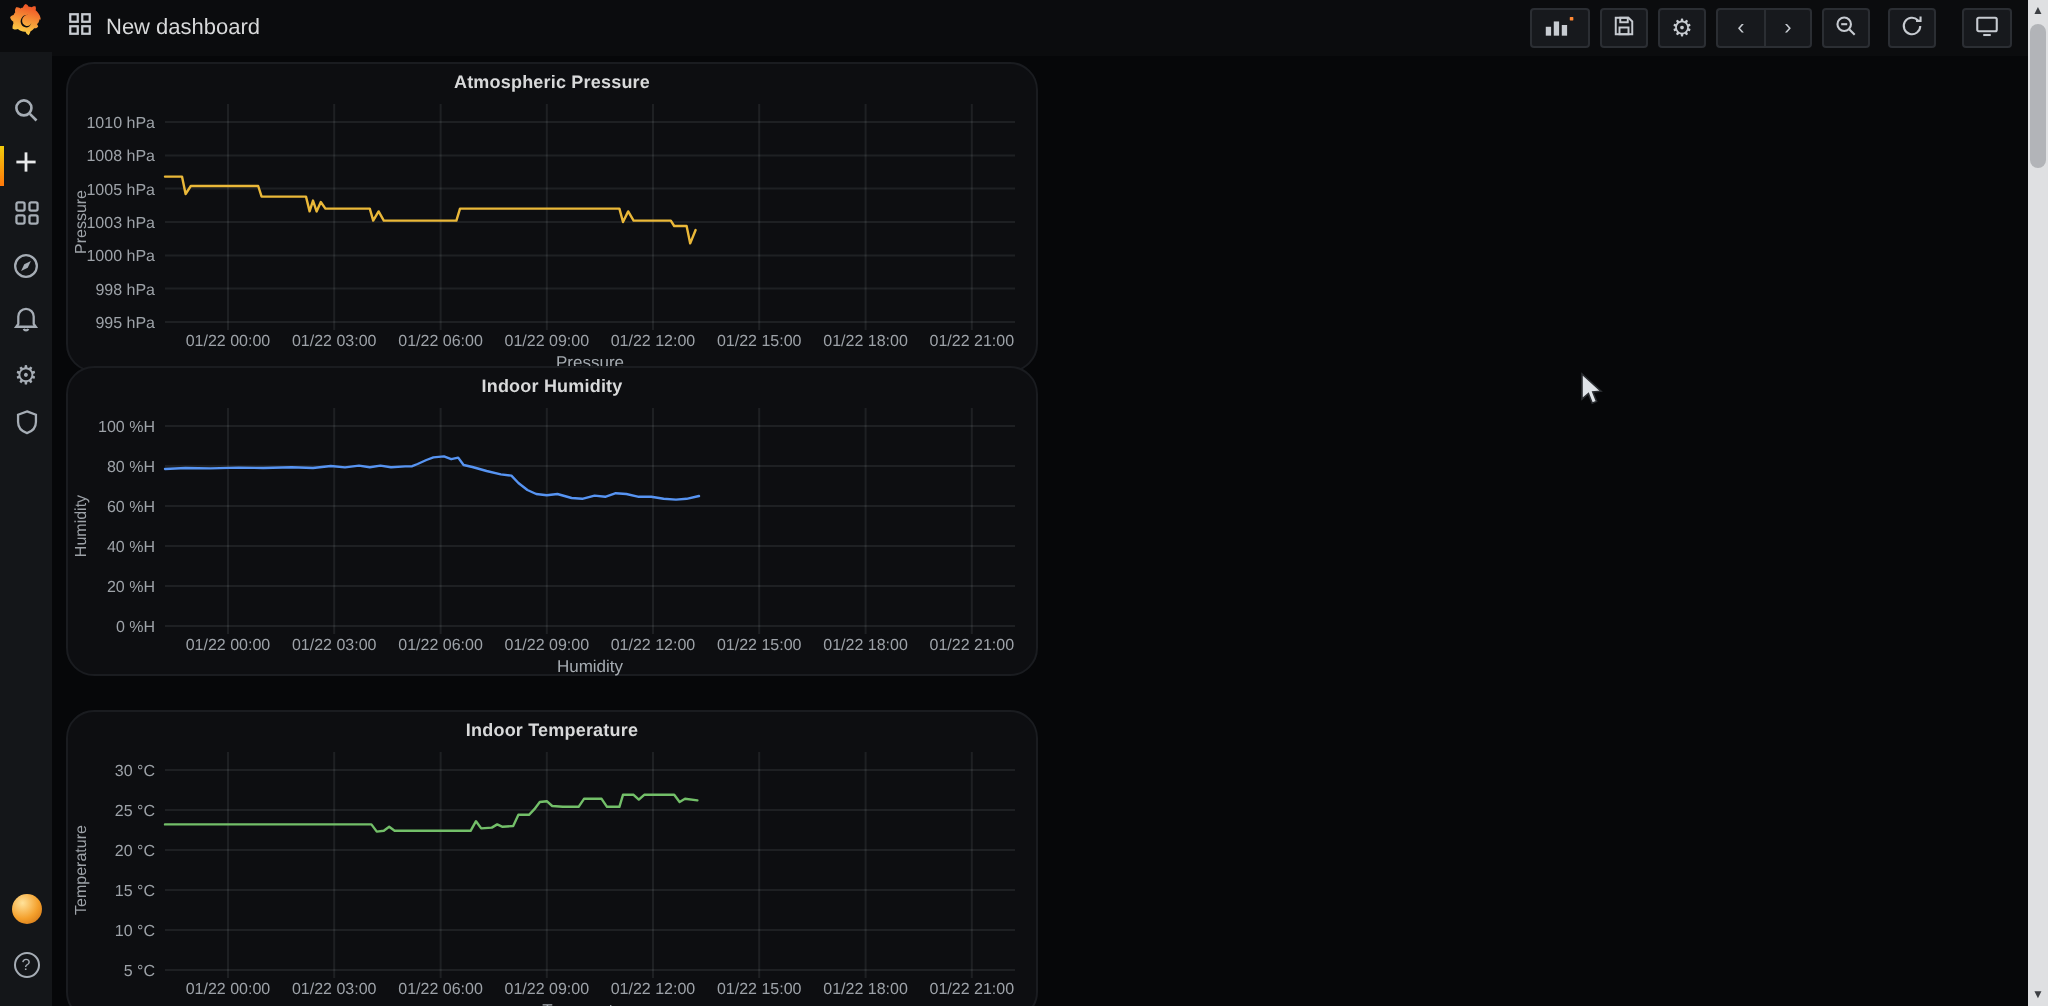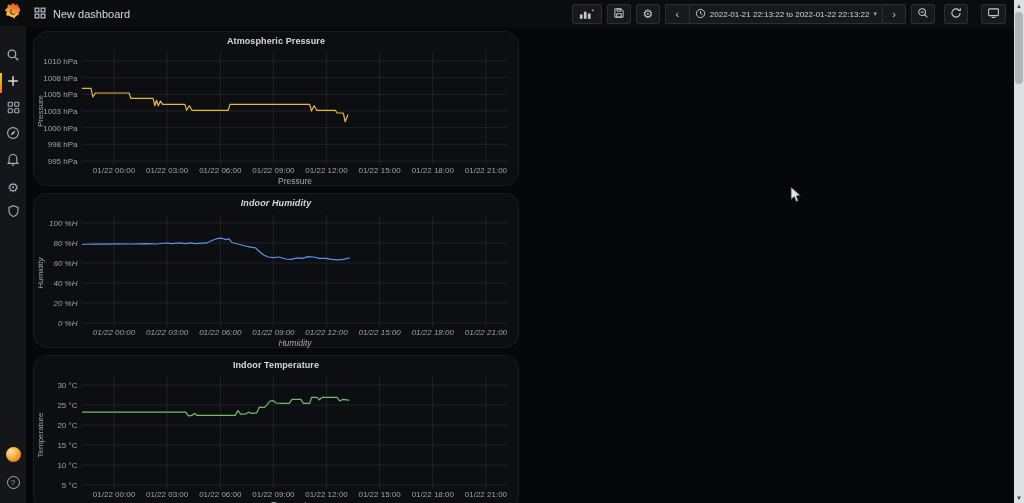--- a/index.html
+++ b/index.html
@@ -192,16 +192,6 @@
     <div class="tp-group">
       <button class="tb-btn">
         <span class="chev">‹</span>
-      </button>
-      <button class="tb-btn">
-        <span>
-          <svg width="11" height="11" viewBox="0 0 16 16" fill="none" stroke="#c7cbd1" stroke-width="1.4">
-            <circle cx="8" cy="8" r="6"></circle>
-              <path d="M8 4.5 V8 l2.6 1.6"></path>
-          </svg>
-        </span>
-        <span class="time-label">2022-01-21 22:13:22 to 2022-01-22 22:13:22</span>
-        <span class="caret">▾</span>
       </button>
       <button class="tb-btn">
         <span class="chev">›</span>

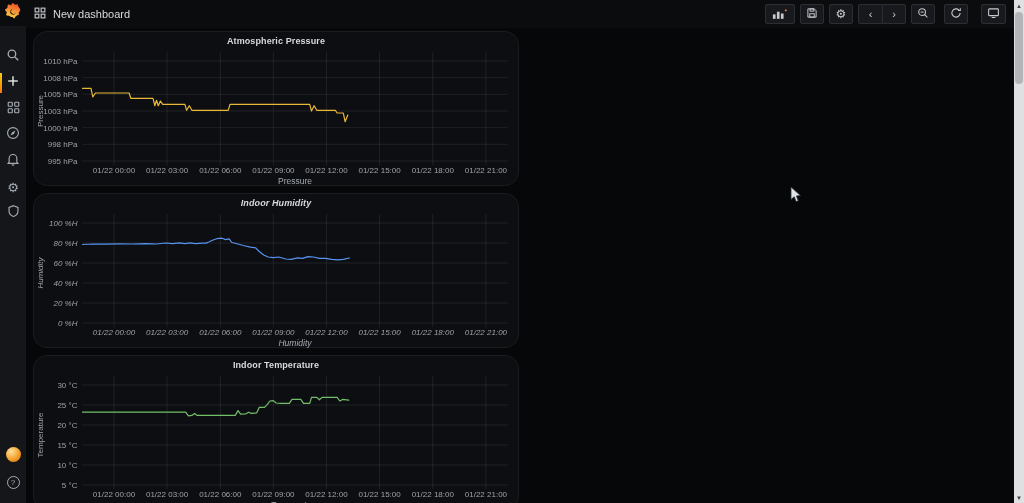--- a/index.html
+++ b/index.html
@@ -270,7 +270,7 @@
       </svg>
   </section>
 
-  <section class="panel" style="top:165px;font-style:italic;">
+  <section class="panel" style="top:155px;">
     <div class="panel-title">Indoor Humidity</div>
     <svg class="chart" width="486" height="155" viewBox="0 0 486 155">
         <g>

